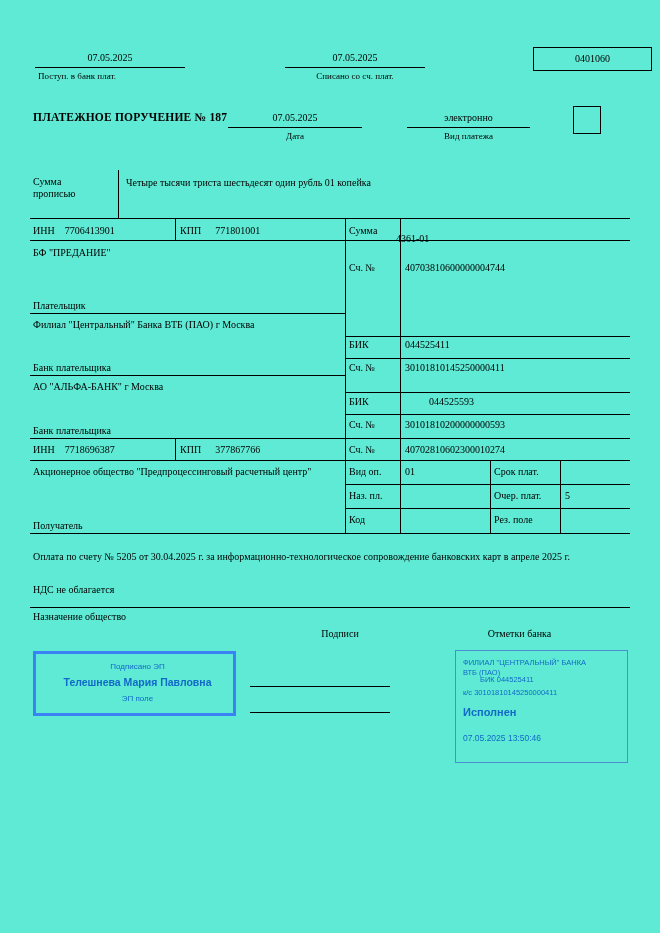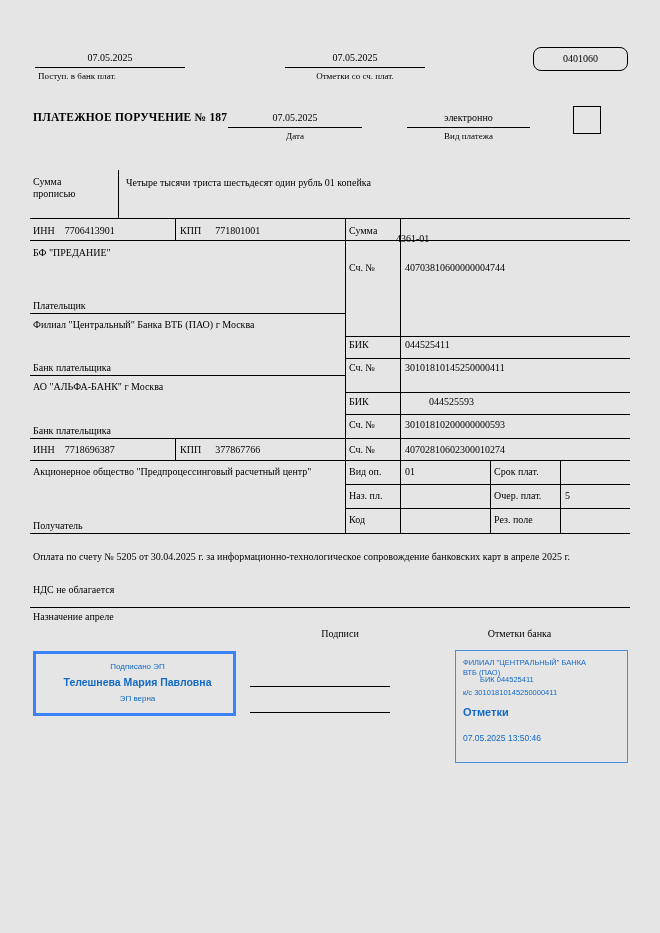--- a/index.html
+++ b/index.html
@@ -5,7 +5,7 @@
   * { margin:0; padding:0; box-sizing:border-box; }
   html,body { background:#ffffff; }
   .page {
-    position:relative; width:660px; height:933px; background:#e5e5e5;
+    position:relative; width:660px; height:933px; background:#5eead4;
     font-family:"Liberation Serif", serif; color:#000; font-size:10px;
     overflow:hidden;
   }

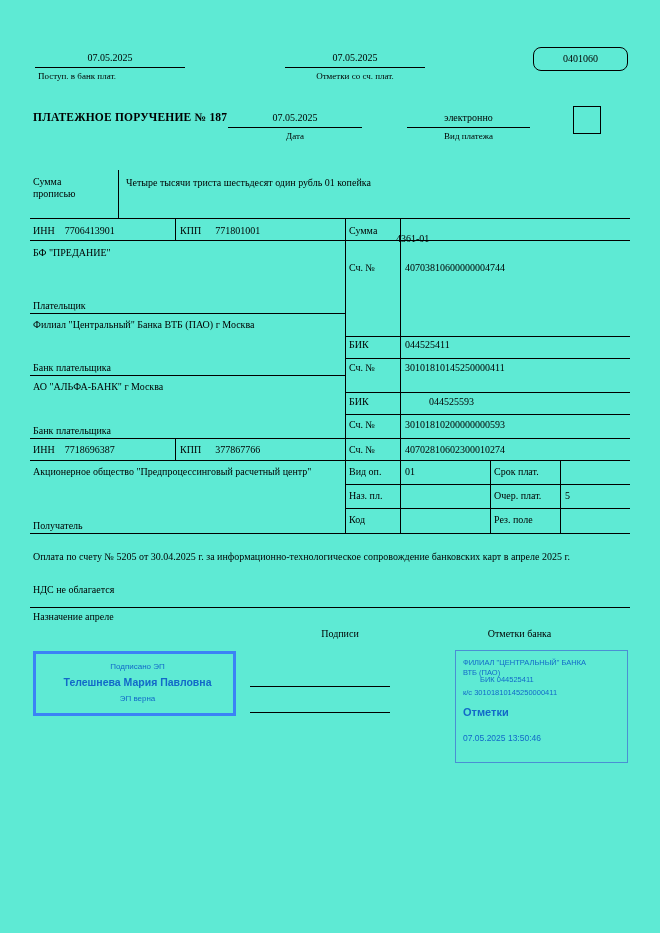--- a/index.html
+++ b/index.html
@@ -38,7 +38,7 @@
   <div class="hline" style="left:285px;top:67px;width:140px;"></div>
   <div class="abs sm center" style="left:285px;top:71px;width:140px;">Отметки со сч. плат.</div>
 
-  <div class="box" style="left:533px;top:47px;width:95px;height:24px;border-radius:8px;">
+  <div class="box" style="left:533px;top:47px;width:119px;height:24px;">
     <div class="center" style="line-height:22px;">0401060</div>
   </div>
 

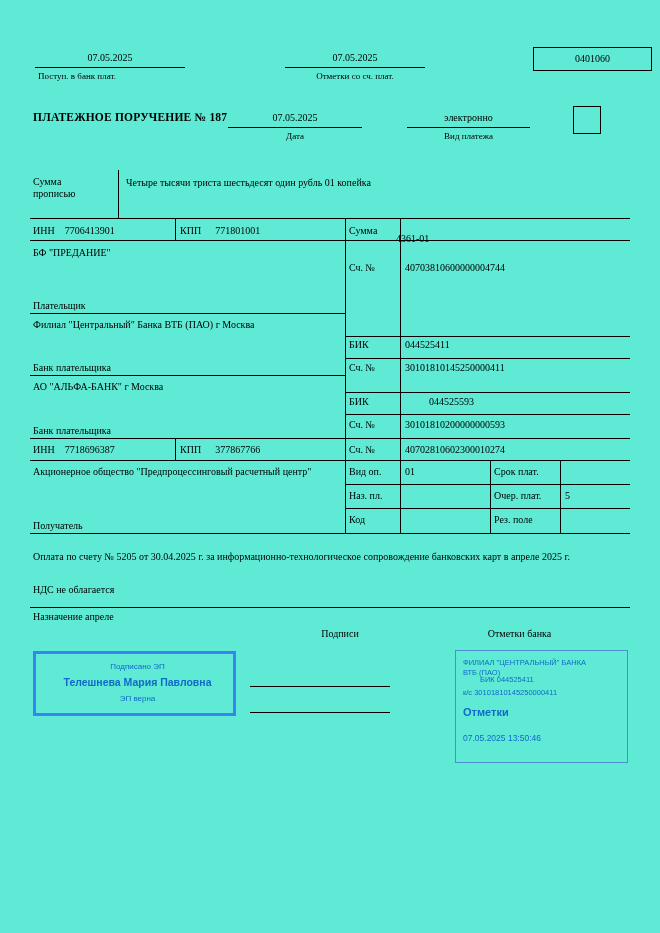--- a/index.html
+++ b/index.html
@@ -36,7 +36,7 @@
 
   <div class="abs center" style="left:285px;top:52px;width:140px;">07.05.2025</div>
   <div class="hline" style="left:285px;top:67px;width:140px;"></div>
-  <div class="abs sm center" style="left:285px;top:71px;width:140px;">Отметки со сч. плат.</div>
+  <div class="abs sm center" style="left:285px;top:71px;width:140px;">Списано со сч. плат.</div>
 
   <div class="box" style="left:533px;top:47px;width:119px;height:24px;">
     <div class="center" style="line-height:22px;">0401060</div>

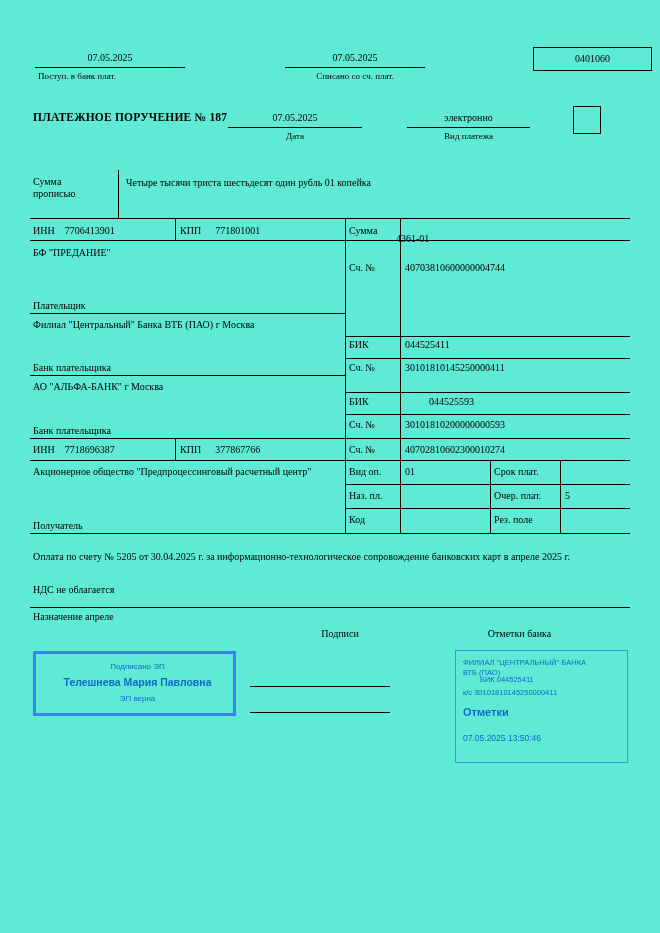--- a/index.html
+++ b/index.html
@@ -131,7 +131,7 @@
   <div class="abs" style="left:33px;top:551px;width:590px;">Оплата по счету № 5205 от 30.04.2025 г. за информационно-технологическое сопровождение банковских карт в апреле 2025 г.</div>
   <div class="abs" style="left:33px;top:584px;">НДС не облагается</div>
   <div class="hline" style="left:30px;top:607px;width:600px;"></div>
-  <div class="abs" style="left:33px;top:611px;">Назначение апреле</div>
+  <div class="abs" style="left:33px;top:611px;">Назначение общество</div>
 
   <div class="abs center" style="left:295px;top:628px;width:90px;">Подписи</div>
   <div class="abs center" style="left:462px;top:628px;width:115px;">Отметки банка</div>

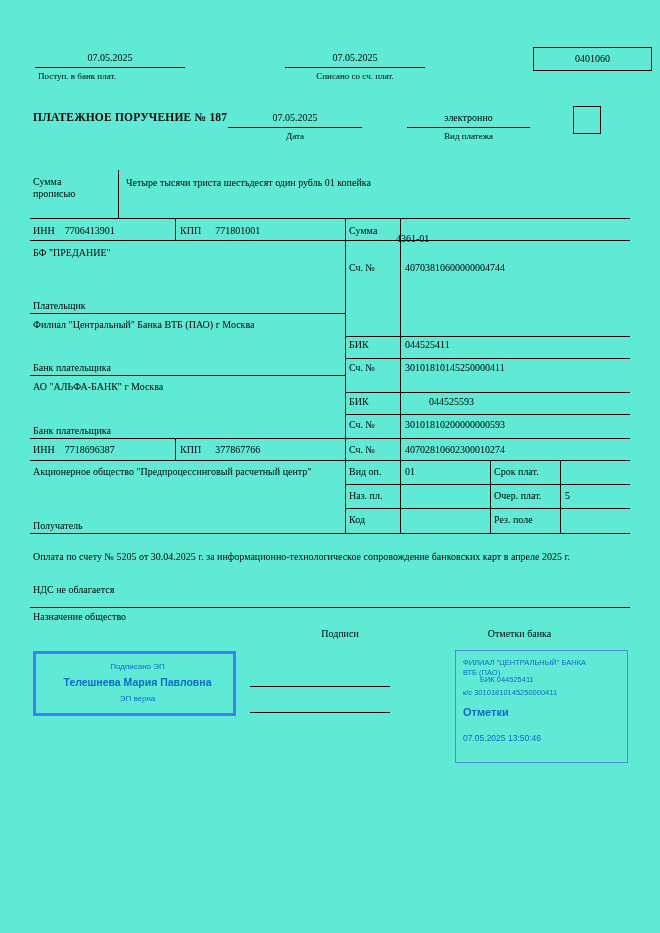--- a/index.html
+++ b/index.html
@@ -139,7 +139,7 @@
   <div class="sigbox" style="left:33px;top:651px;width:203px;height:65px;">
     <div class="abs stamp stamp-sm center" style="left:0;top:8px;width:203px;">Подписано ЭП</div>
     <div class="abs stamp b center" style="left:0;top:22px;width:203px;font-size:10.5px;">Телешнева Мария Павловна</div>
-    <div class="abs stamp stamp-sm center" style="left:0;top:40px;width:203px;">ЭП верна</div>
+    <div class="abs stamp stamp-sm center" style="left:0;top:40px;width:203px;">ЭП поле</div>
   </div>
 
   <div class="hline" style="left:250px;top:686px;width:140px;"></div>

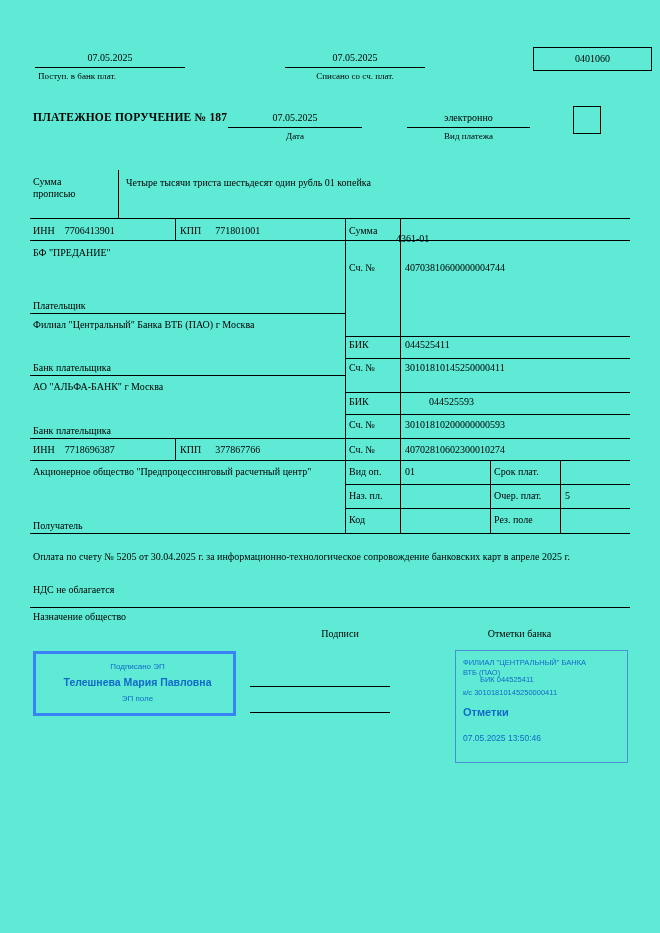--- a/index.html
+++ b/index.html
@@ -150,7 +150,7 @@
     <div class="abs stamp bank-sm" style="left:7px;top:17px;width:160px;">ВТБ (ПАО)</div>
     <div class="abs stamp bank-sm" style="left:7px;top:24px;width:160px;margin-left:17px;">БИК 044525411</div>
     <div class="abs stamp bank-sm" style="left:7px;top:37px;width:160px;">к/с 30101810145250000411</div>
-    <div class="abs stamp b" style="left:7px;top:55px;width:160px;font-size:11px;">Отметки</div>
+    <div class="abs stamp b" style="left:7px;top:55px;width:160px;font-size:11px;">Исполнен</div>
     <div class="abs stamp" style="left:7px;top:81px;width:160px;font-size:8.5px;">07.05.2025 13:50:46</div>
   </div>
 

